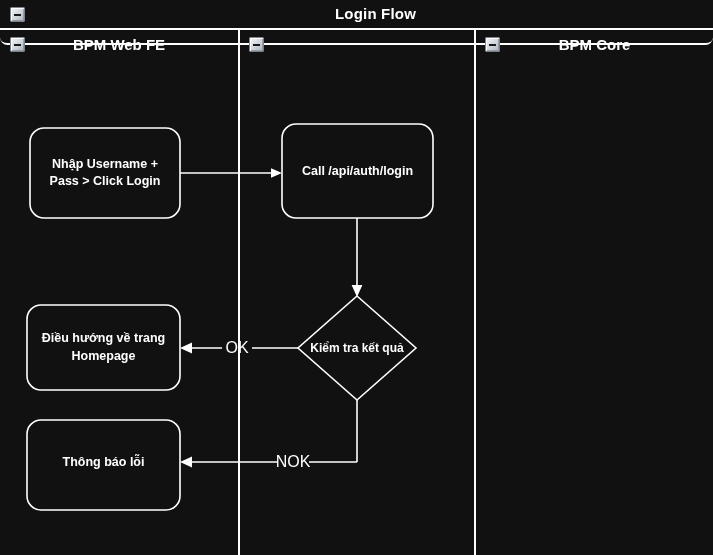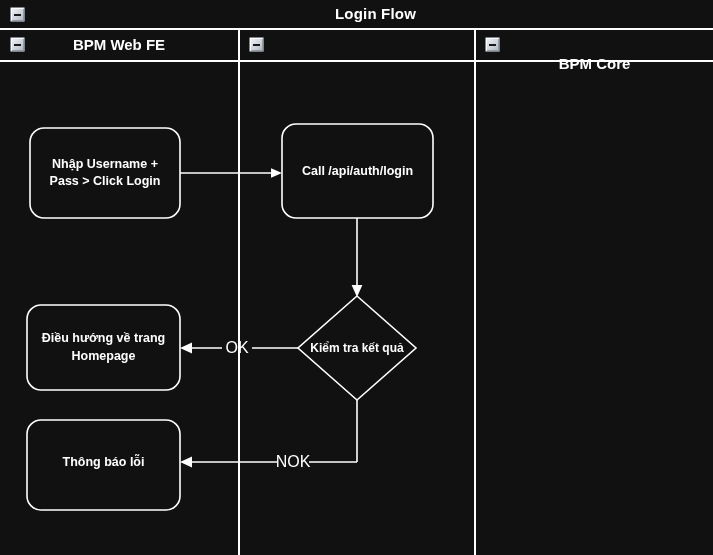--- a/index.html
+++ b/index.html
@@ -46,9 +46,10 @@
     position: absolute;
     left: 0; top: 30px;
     width: 713px;
-    height: 32px;
+    height: 15px;
     border-bottom: 2px solid #ffffff;
     box-sizing: border-box;
+    border-radius: 12px;
   }
   .lane-header {
     position: absolute;

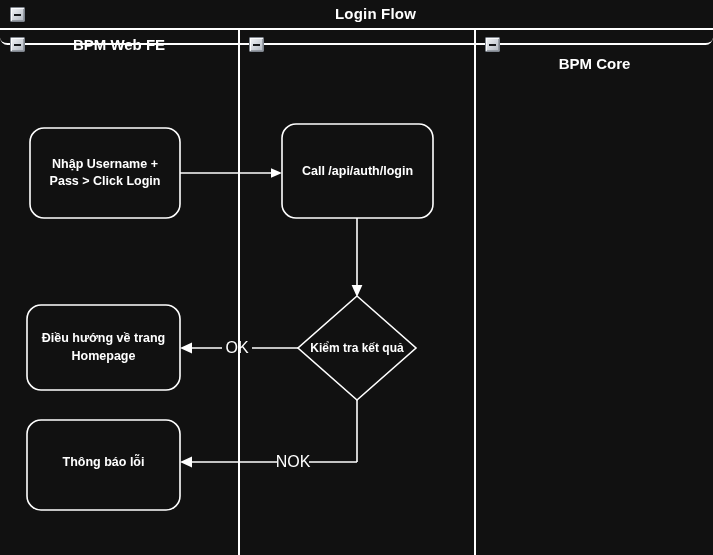--- a/index.html
+++ b/index.html
@@ -157,7 +157,7 @@
     </div>
 
 
-    <div class="lane-header" style="left:476px; width:237px;margin-top:19px;">
+    <div class="lane-header" style="left:476px; width:237px;">
       <div class="lane-header-label">BPM Core</div>
     </div>
   </div>

